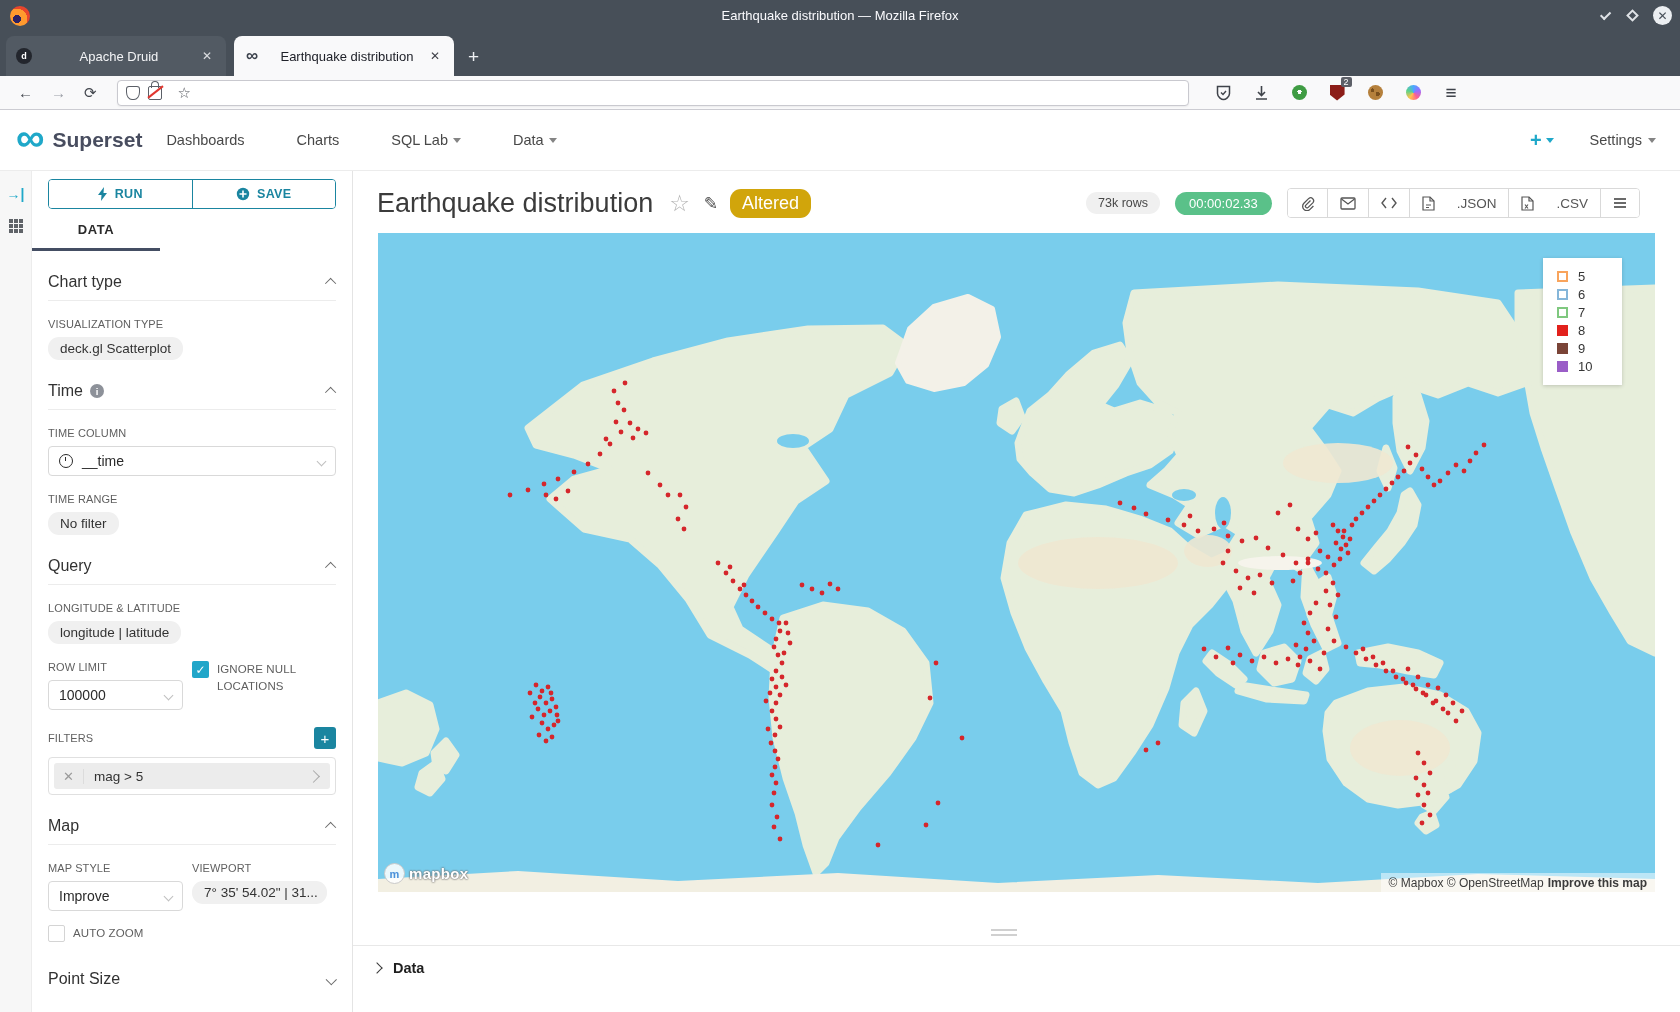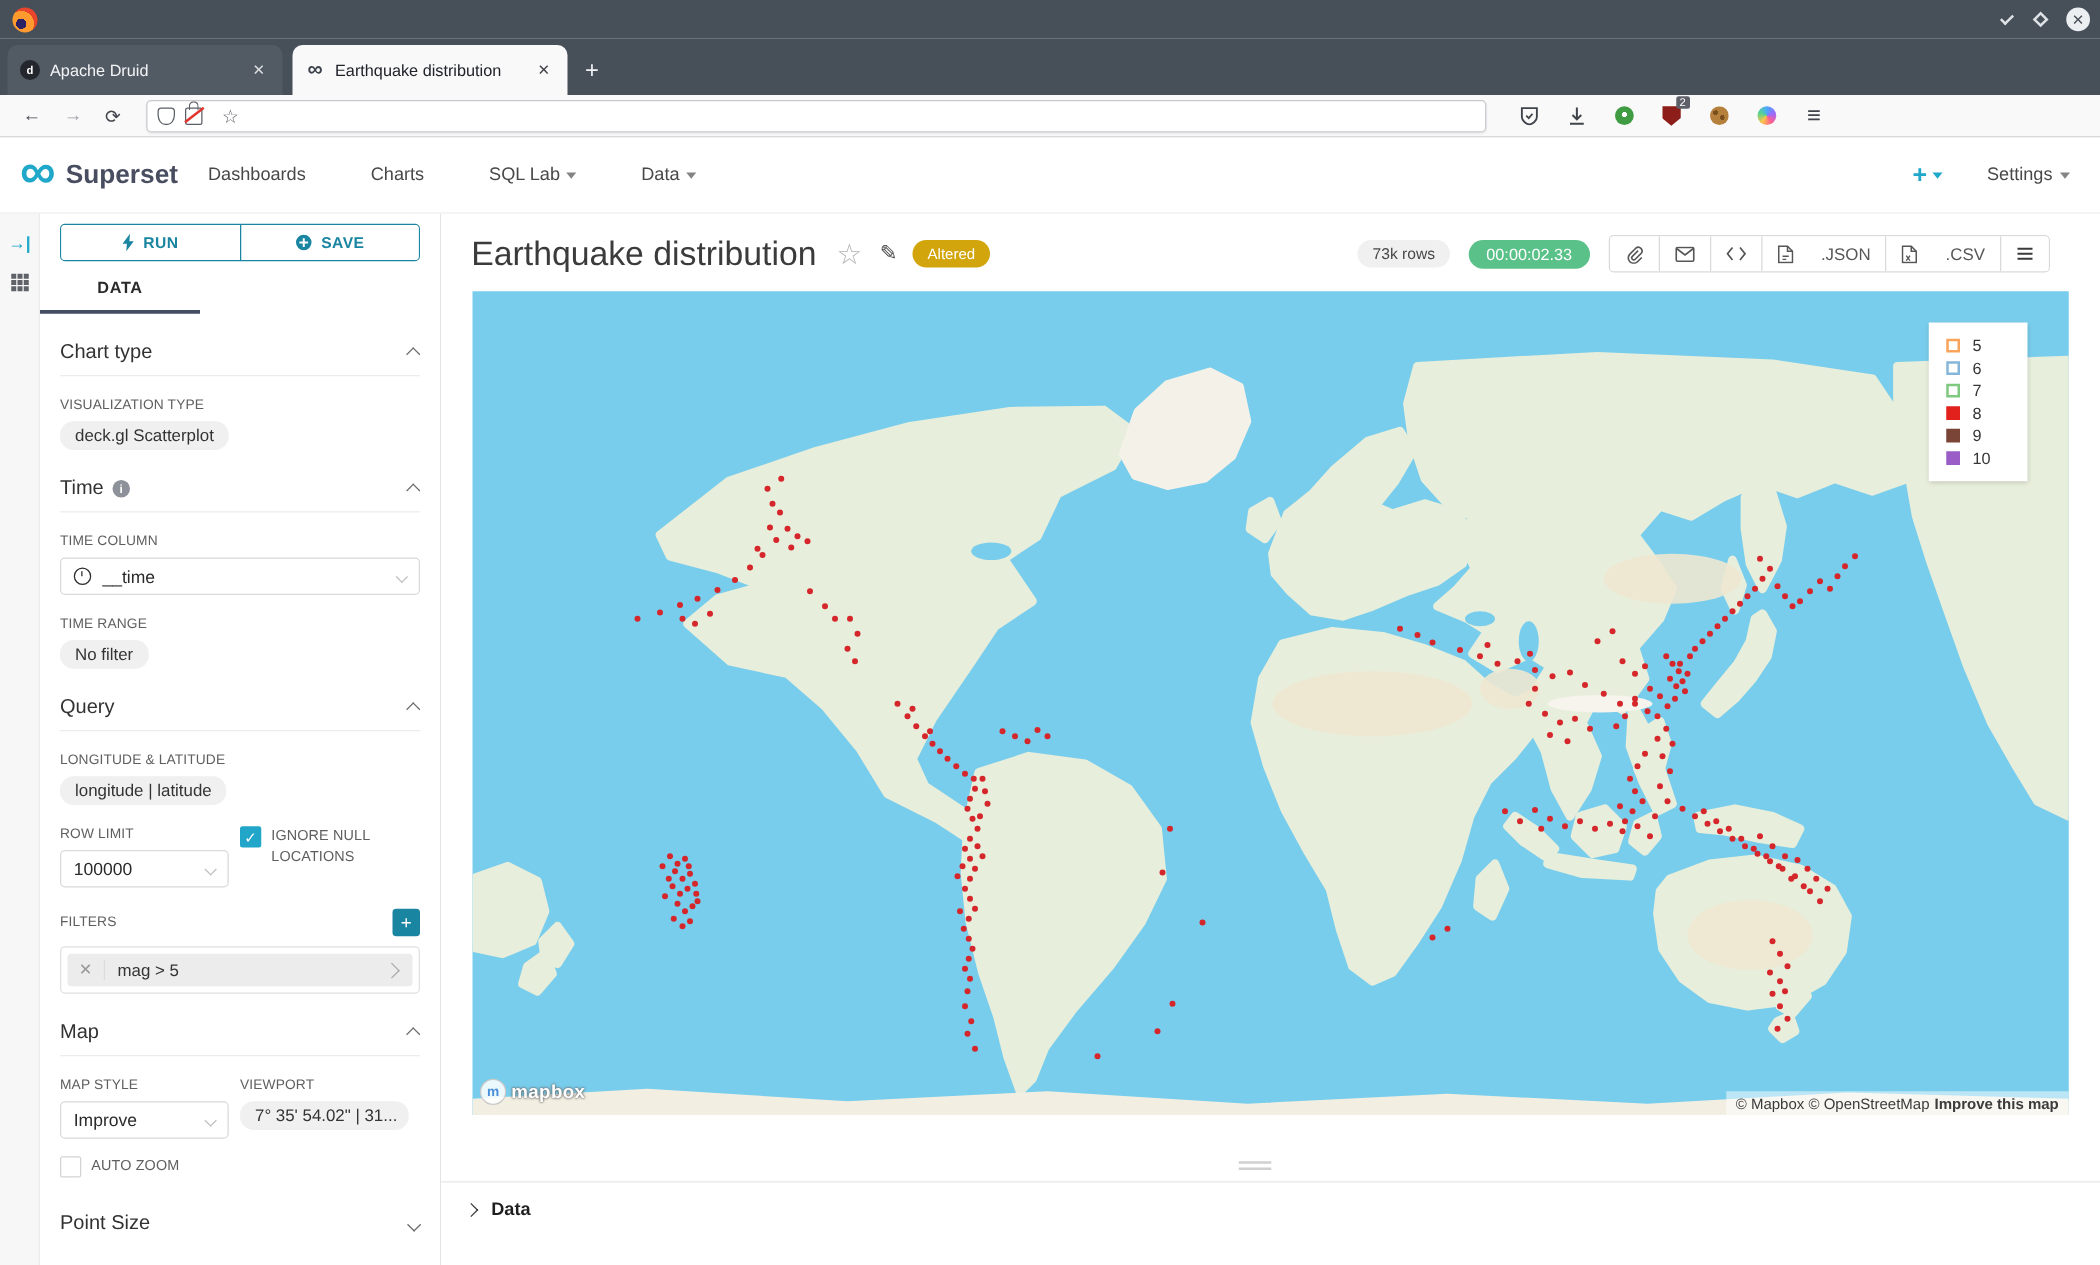--- a/index.html
+++ b/index.html
@@ -143,6 +143,7 @@
 
   <div class="titlebar">
     <div class="ff-logo"></div>
+    <div class="win-title">Earthquake distribution — Mozilla Firefox</div>
     <div class="win-controls">
       <div class="wc-min"></div>
       <div class="wc-max"></div>

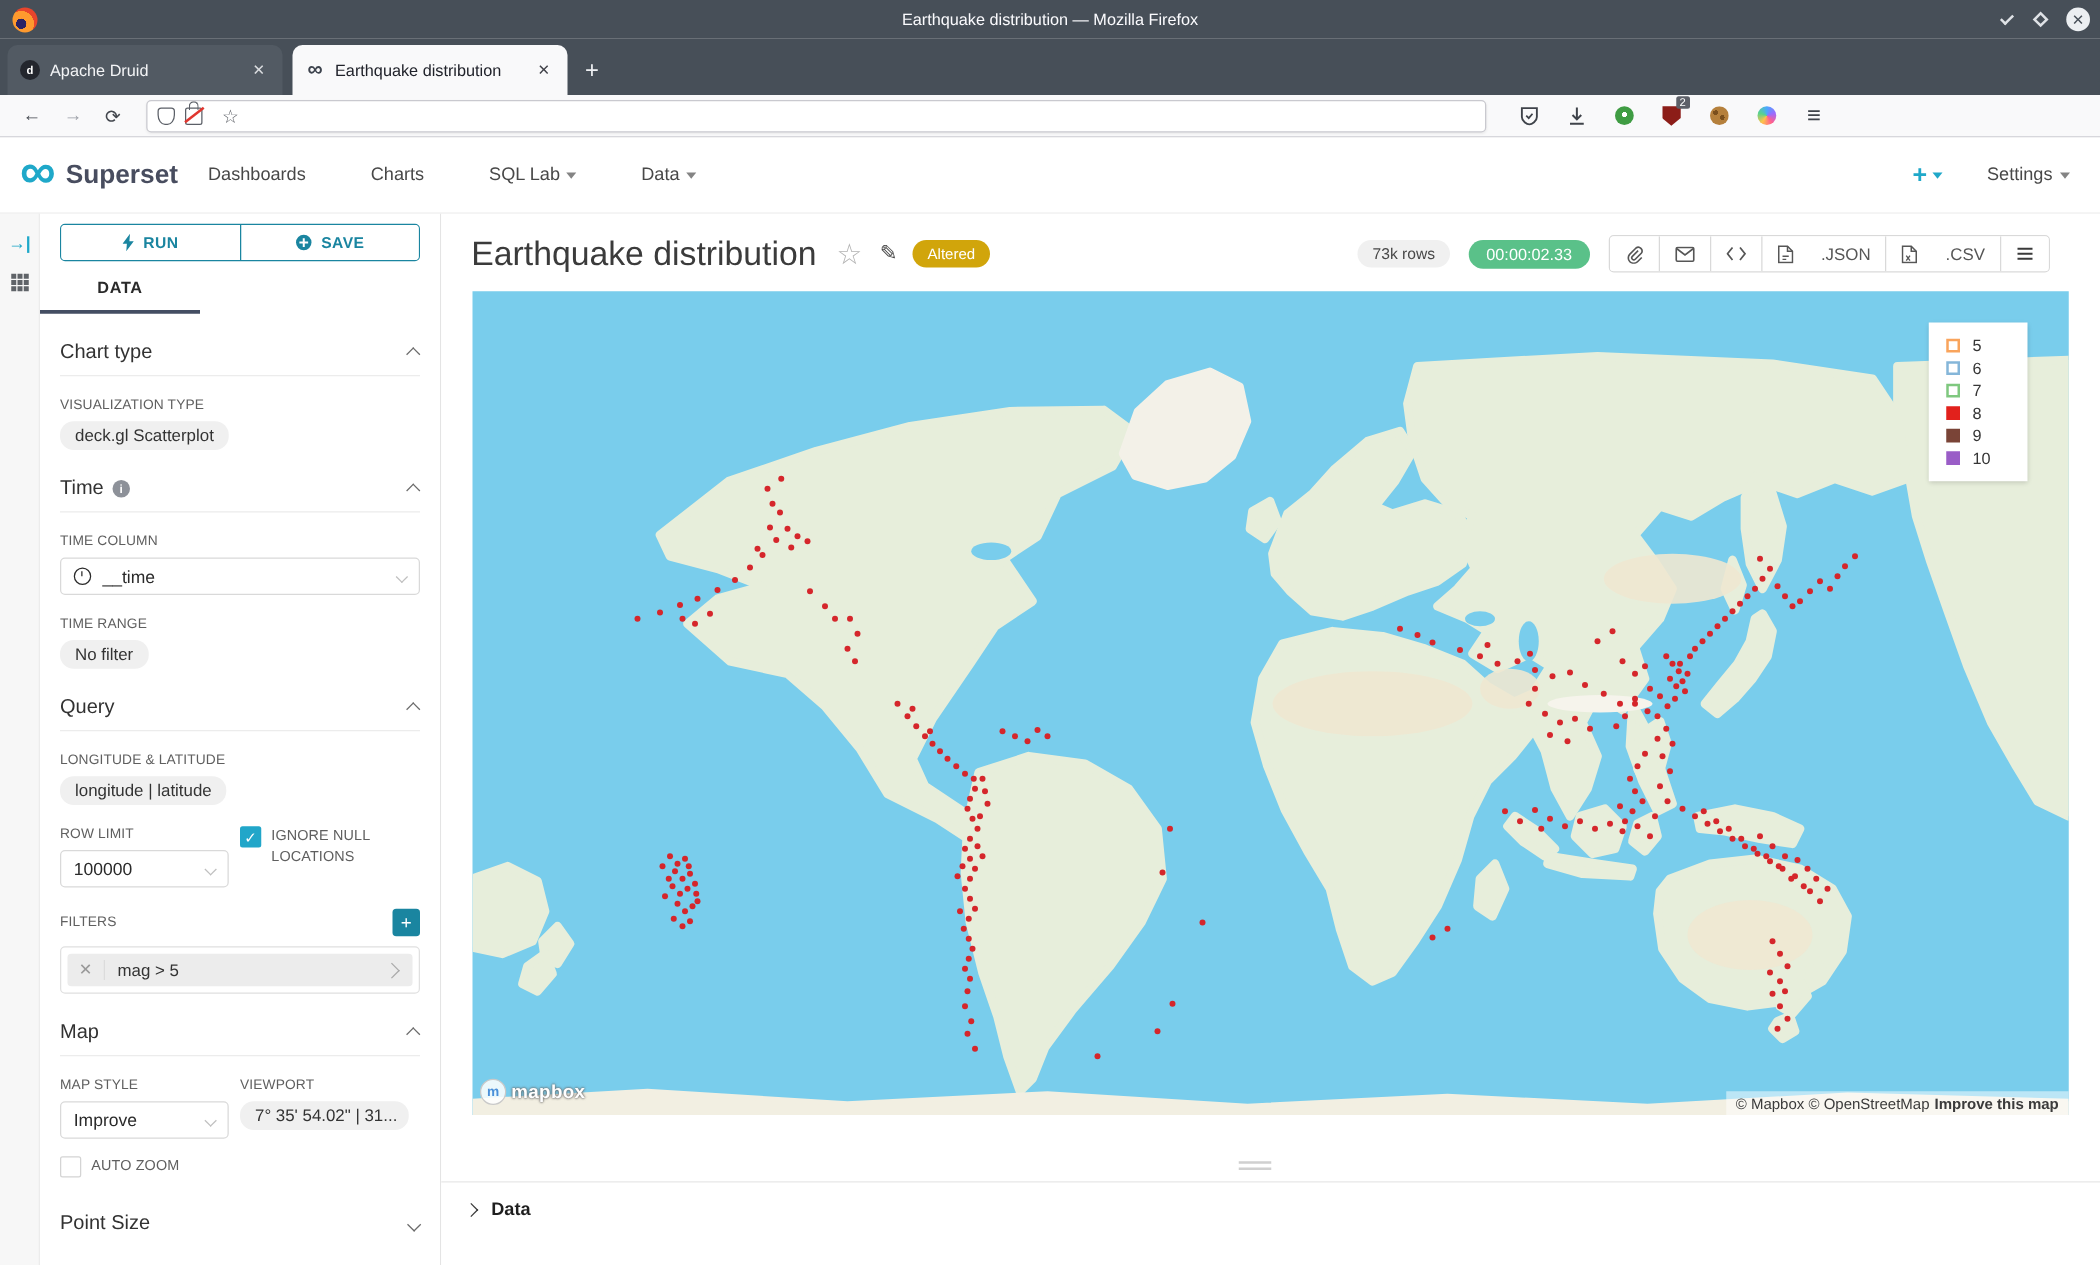--- a/index.html
+++ b/index.html
@@ -24,7 +24,7 @@
   .tab .fav { width:16px; height:16px; margin-right:8px; flex:0 0 16px; display:flex; align-items:center; justify-content:center; }
   .fav-druid { background:#23262d; border-radius:50%; color:#fff; font-size:9px; font-weight:bold; }
   .fav-superset { color:#3d434d; font-size:17px; font-weight:bold; line-height:10px; }
-  .tab .tab-label { flex:1; overflow:hidden; white-space:nowrap; }
+  .tab .tab-label { flex:1; overflow:hidden; white-space:nowrap;text-align:center; }
   .tab .tab-close { font-size:12px; opacity:.85; padding:2px 4px; }
   .newtab { color:#eef0f3; font-size:19px; margin:0 0 8px 14px; }
 

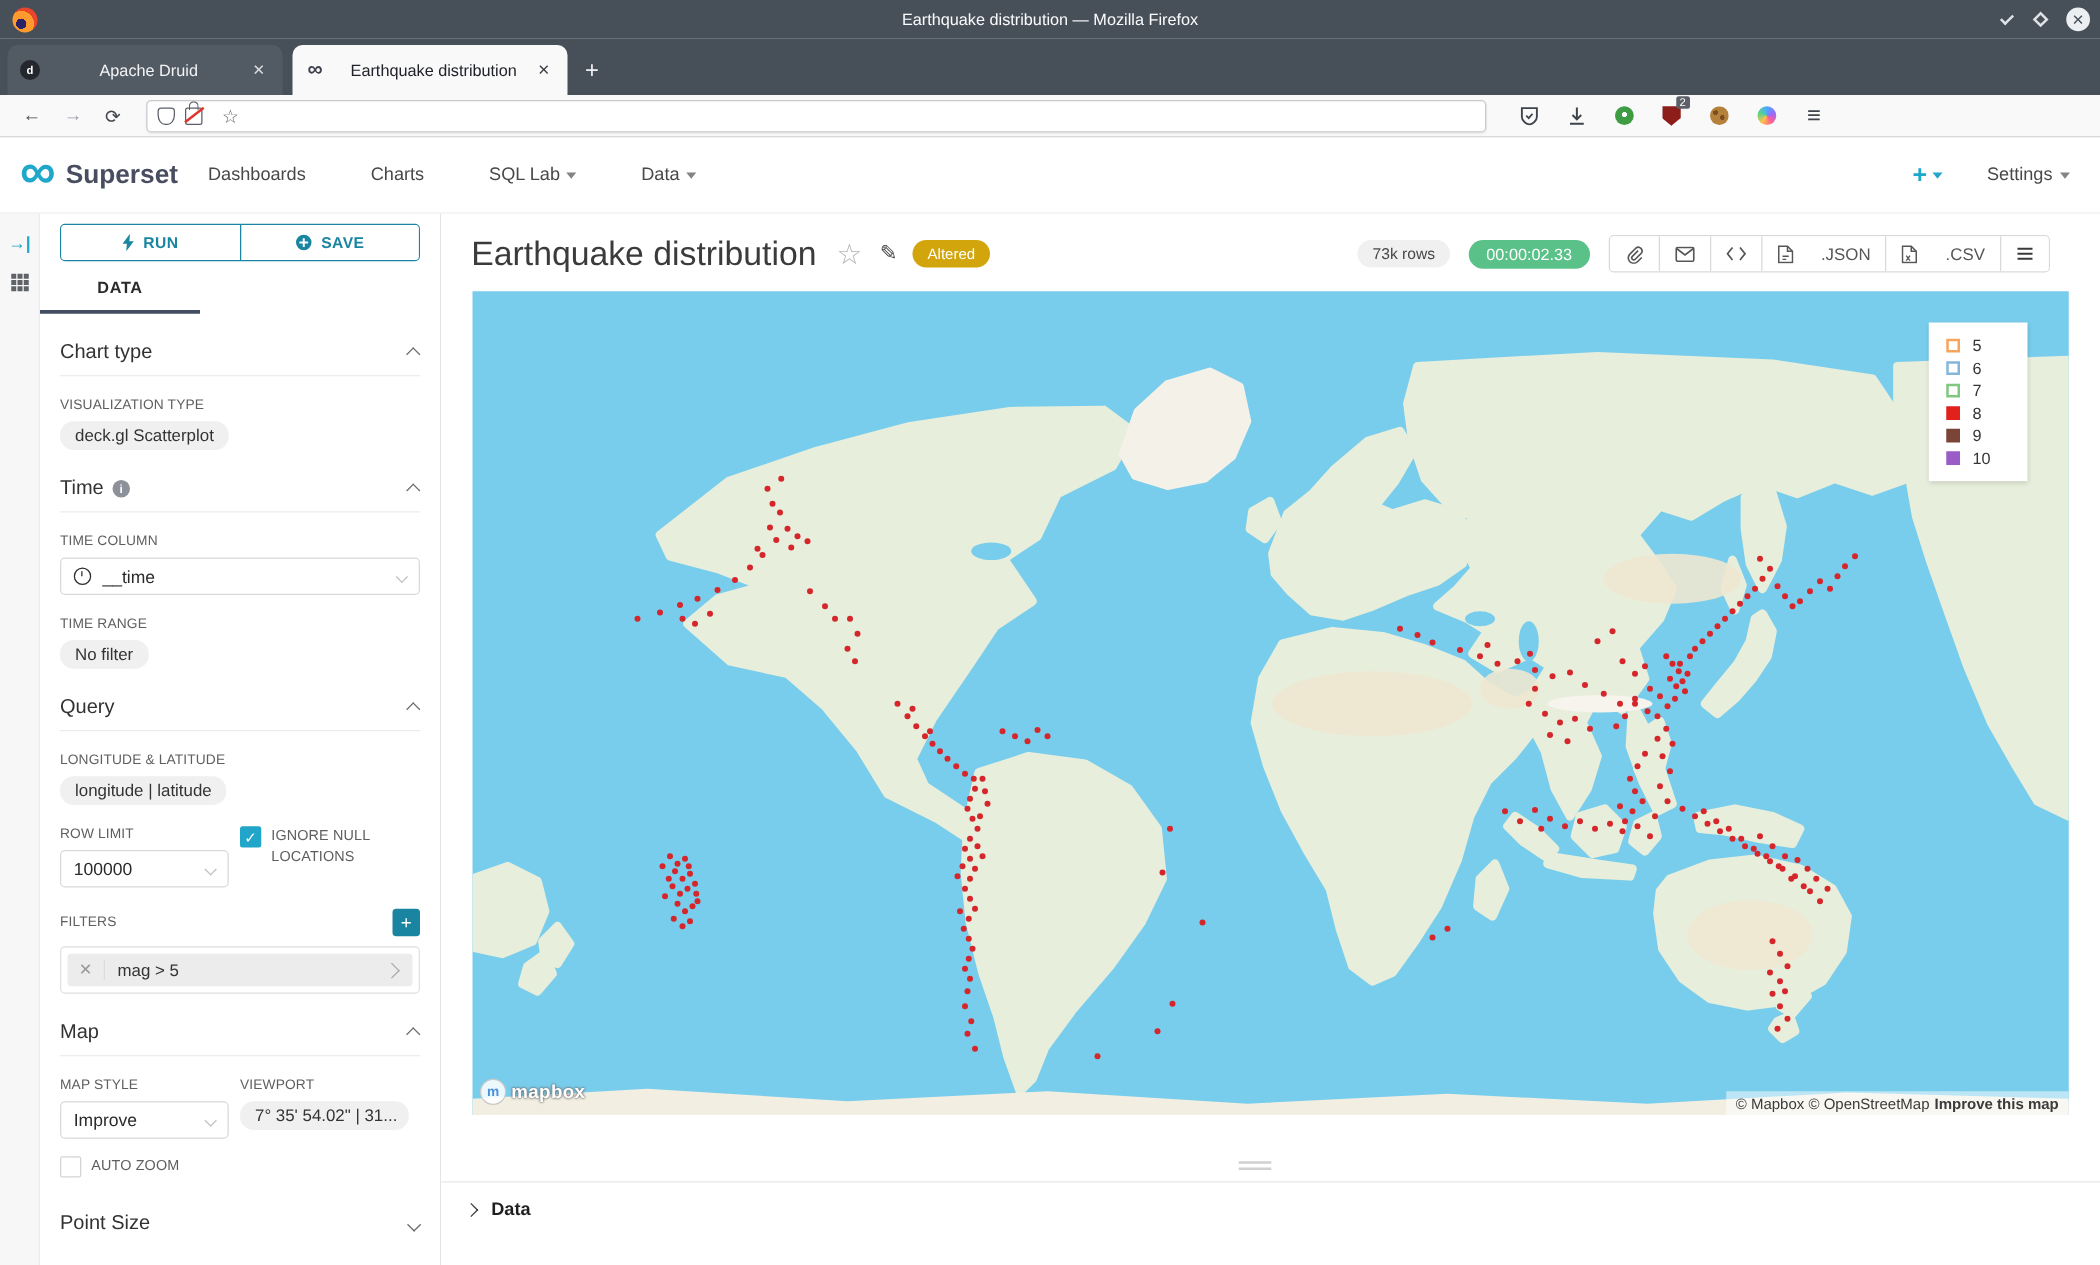--- a/index.html
+++ b/index.html
@@ -108,7 +108,7 @@
   .chart-title { font-size:27px; color:#3b3b3b; }
   .hdr-star { color:#b3b3b3; font-size:23px; margin-left:16px; }
   .hdr-pencil { color:#4a4a4a; font-size:17px; margin-left:14px; }
-  .altered { background:#d1a50b; color:#fff; font-size:12px; border-radius:11px; padding:4px 12px; margin-left:12px; }
+  .altered { background:#d1a50b; color:#fff; font-size:18px; border-radius:11px; padding:4px 12px; margin-left:12px; }
   .hdr-right { margin-left:auto; display:flex; align-items:center; gap:15px; }
   .rows-pill { background:#f0f0f0; color:#484848; font-size:12.5px; border-radius:11px; padding:4px 12px; }
   .timer-pill { background:#5ac189; color:#fff; font-size:13px; border-radius:12px; padding:4px 14px; }

